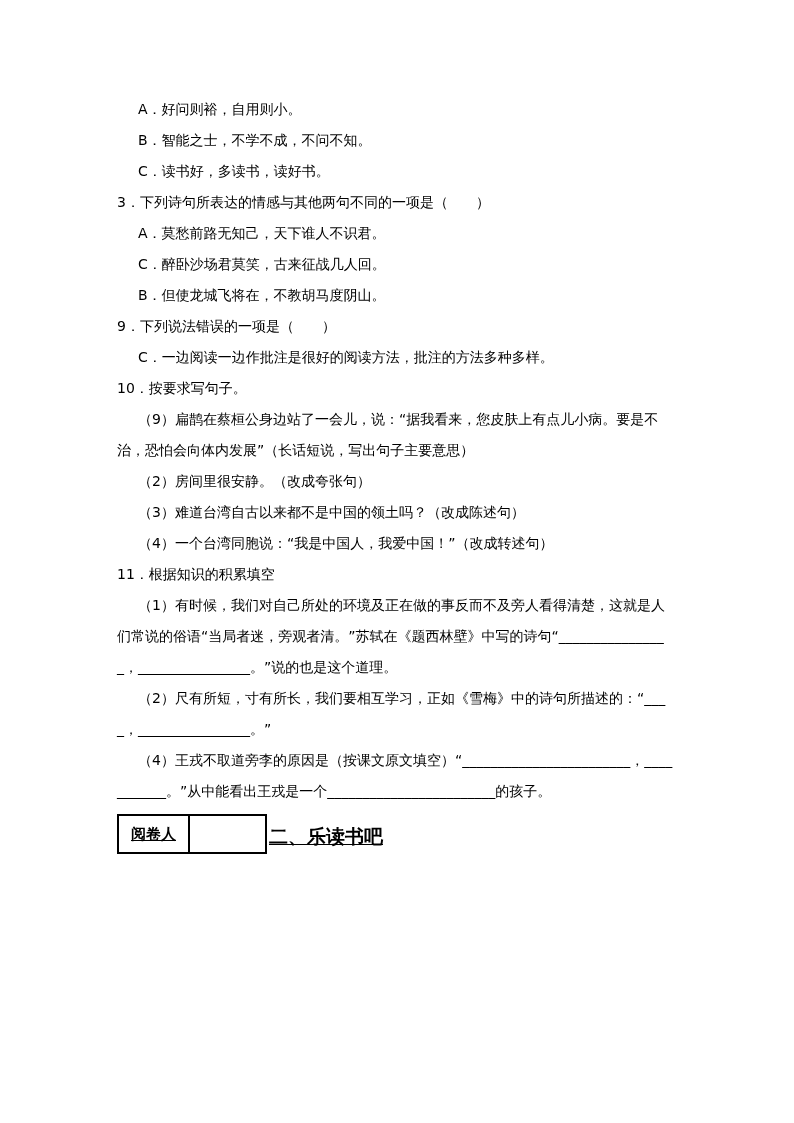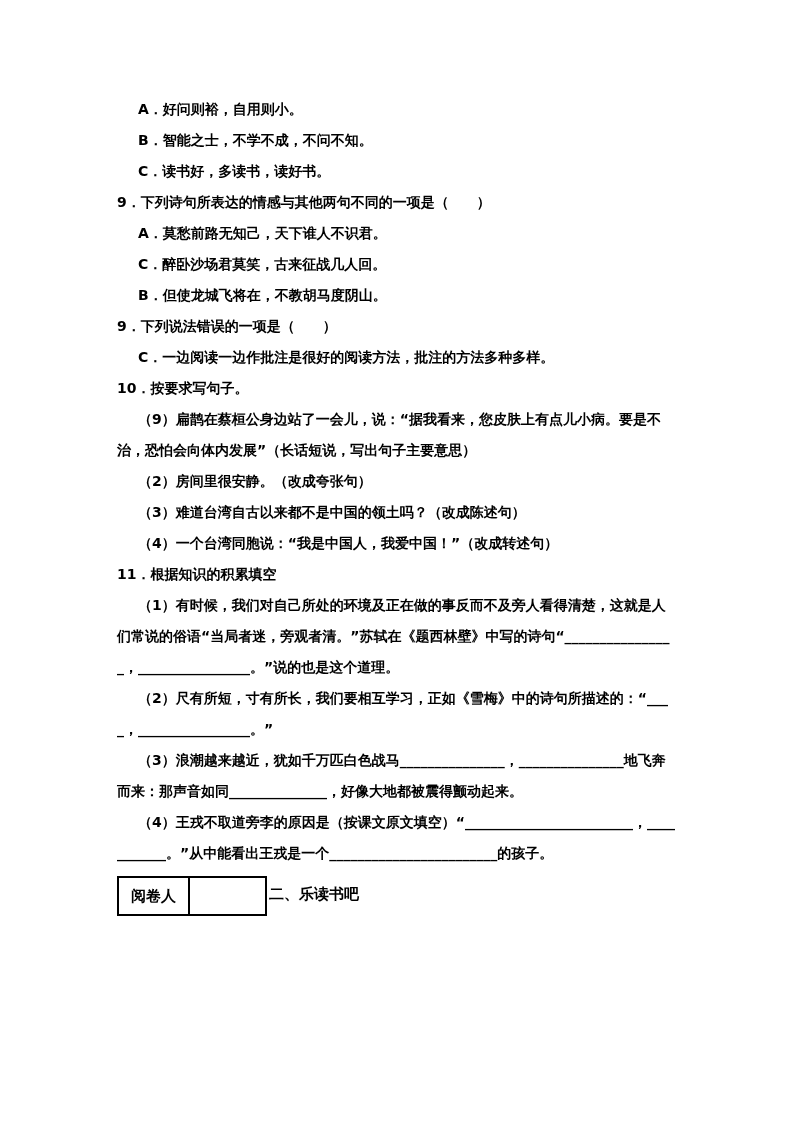--- a/index.html
+++ b/index.html
@@ -19,7 +19,7 @@
     overflow: hidden;
     font-family: "DejaVu Sans", sans-serif;
   }
-  .exam-body { width: 100%; font-weight: bold; }
+  .exam-body { width: 100%; }
   .para {
     margin: 0;
     font-size: 14px;

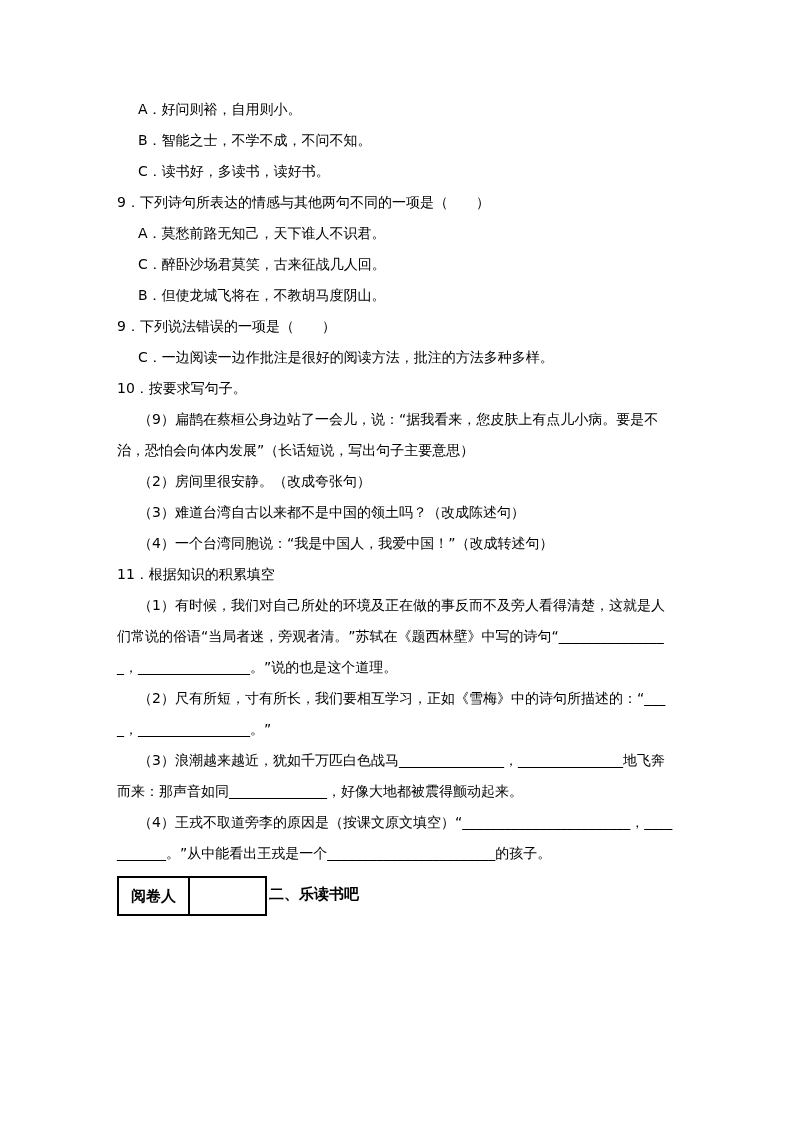--- a/index.html
+++ b/index.html
@@ -72,7 +72,7 @@
       <p class="para option">A．好问则裕，自用则小。</p>
       <p class="para option">B．智能之士，不学不成，不问不知。</p>
       <p class="para option">C．读书好，多读书，读好书。</p>
-      <p class="para question">9．下列诗句所表达的情感与其他两句不同的一项是（　　）</p>
+      <p class="para question">3．下列诗句所表达的情感与其他两句不同的一项是（　　）</p>
       <p class="para option">A．莫愁前路无知己，天下谁人不识君。</p>
       <p class="para option">C．醉卧沙场君莫笑，古来征战几人回。</p>
       <p class="para option">B．但使龙城飞将在，不教胡马度阴山。</p>

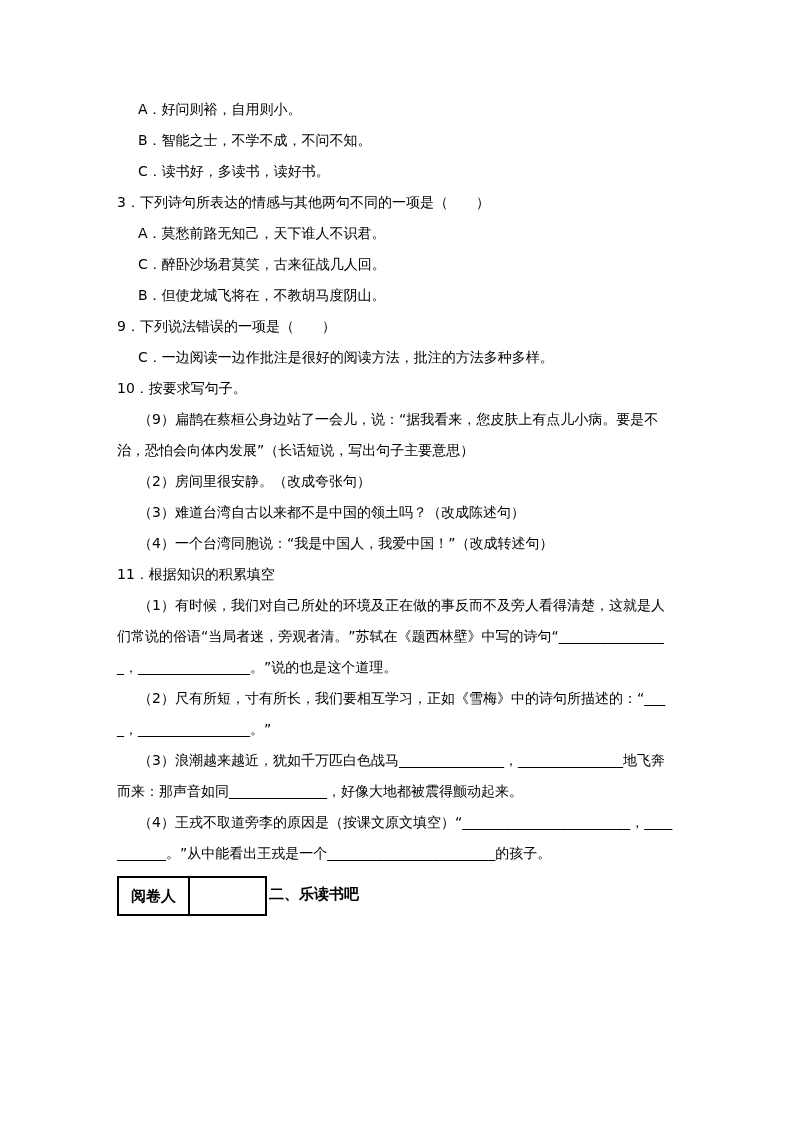--- a/index.html
+++ b/index.html
@@ -86,7 +86,6 @@
       <p class="para question">11．根据知识的积累填空</p>
       <p class="para subitem">（1）有时候，我们对自己所处的环境及正在做的事反而不及旁人看得清楚，这就是人们常说的俗语“当局者迷，旁观者清。”苏轼在《题西林壁》中写的诗句“________________，________________。”说的也是这个道理。</p>
       <p class="para subitem">（2）尺有所短，寸有所长，我们要相互学习，正如《雪梅》中的诗句所描述的：“____，________________。”</p>
-      <p class="para subitem">（3）浪潮越来越近，犹如千万匹白色战马_______________，_______________地飞奔而来：那声音如同______________，好像大地都被震得颤动起来。</p>
       <p class="para subitem">（4）王戎不取道旁李的原因是（按课文原文填空）“________________________，___________。”从中能看出王戎是一个________________________的孩子。</p>
     </main>
 

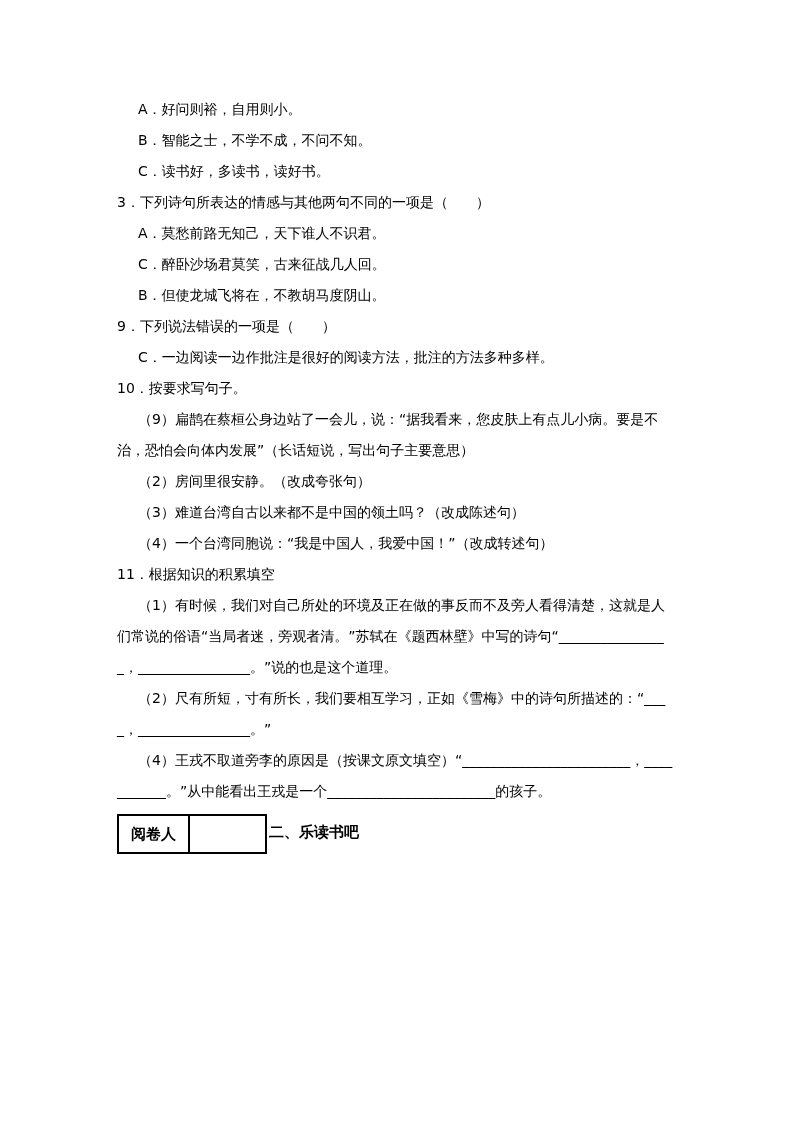--- a/index.html
+++ b/index.html
@@ -33,8 +33,9 @@
 
   .footer-row {
     display: flex;
-    align-items: flex-start;
+    align-items: flex-end;
     margin-top: 7px;
+    text-decoration: underline;
   }
   .grader-box {
     display: flex;

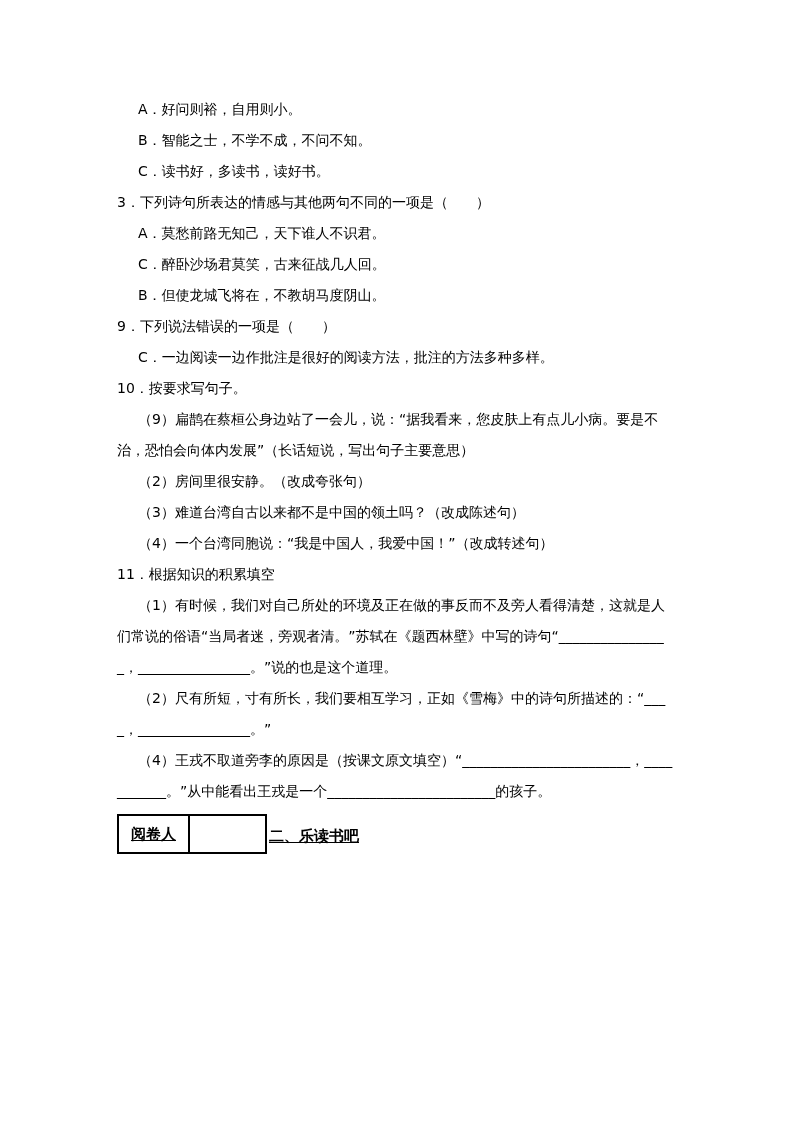--- a/index.html
+++ b/index.html
@@ -60,7 +60,7 @@
   .grader-cell.value { flex: 1; }
   .section-header {
     margin: 0 0 0 2px;
-    font-size: 15px;
+    font-size: 19px;
     font-weight: bold;
     line-height: 36px;
   }

